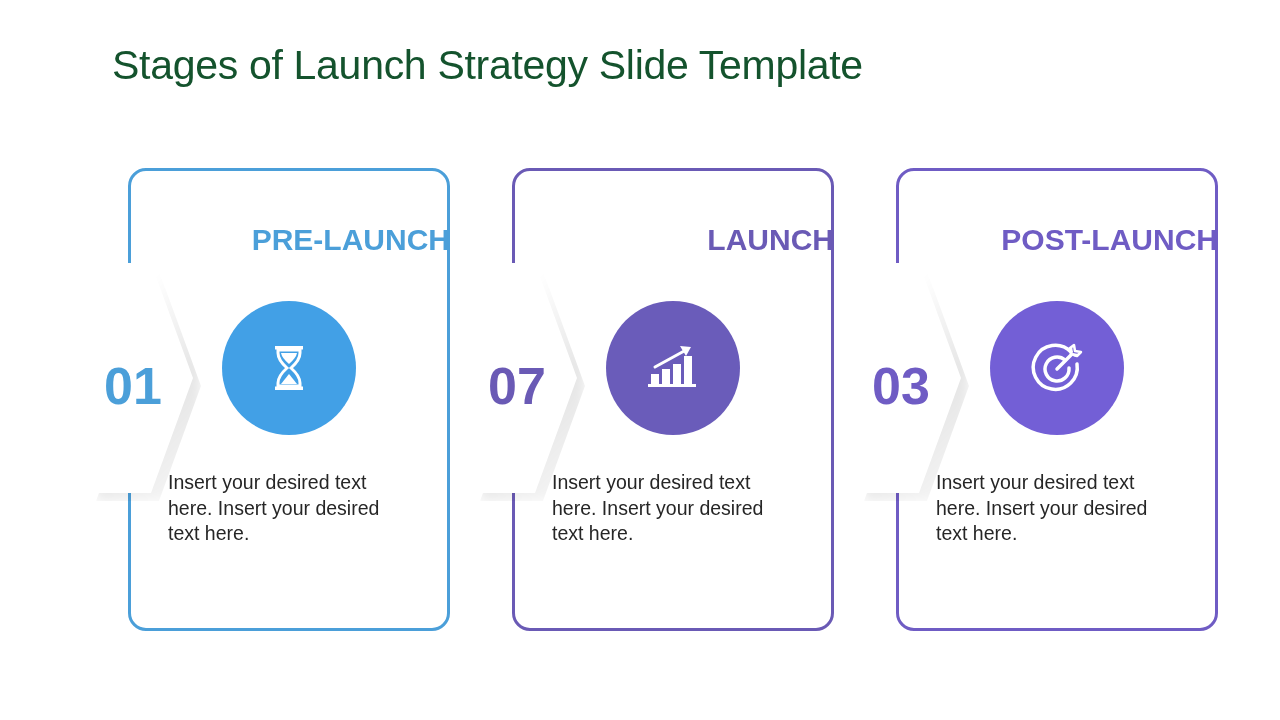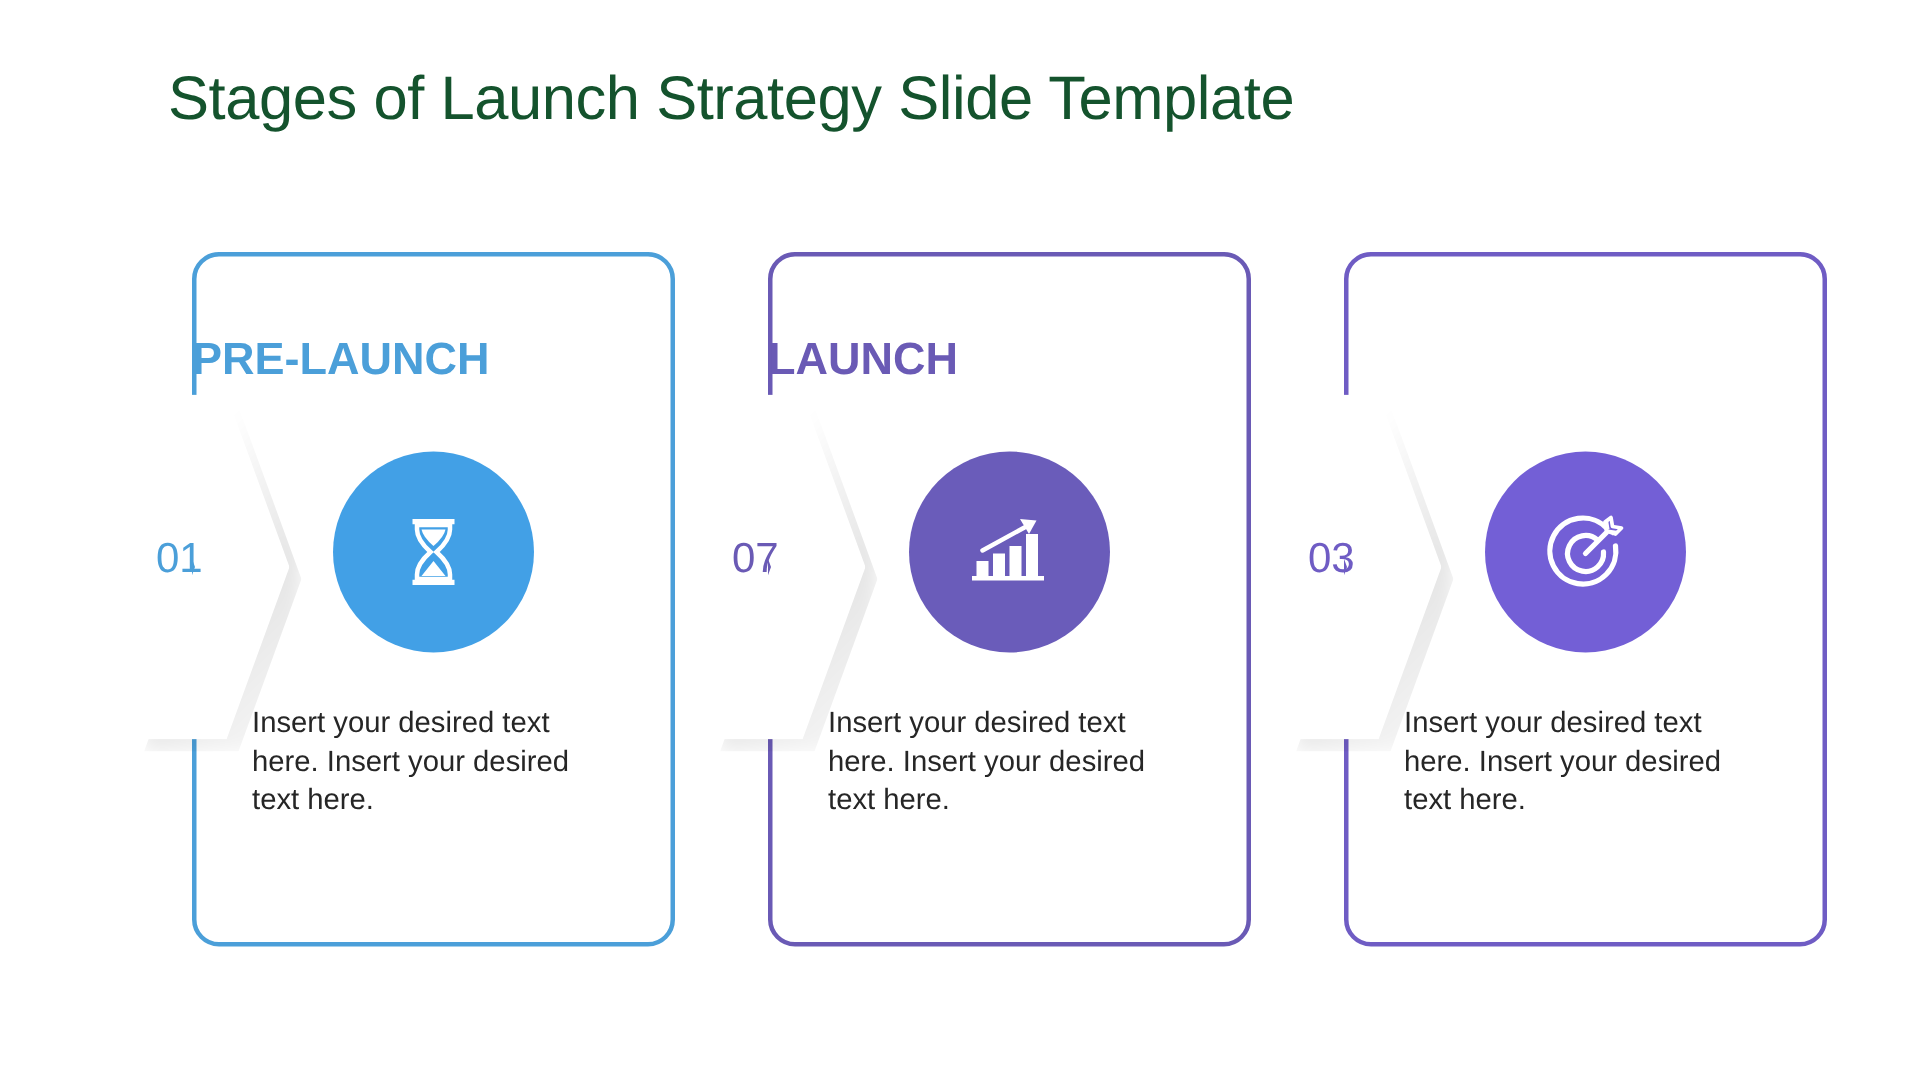--- a/index.html
+++ b/index.html
@@ -34,7 +34,7 @@
       font-family: "Liberation Sans", sans-serif;
     }
     .heading {
-      position: absolute; left: 0; top: 55px; width: 322px; text-align: left;
+      position: absolute; left: 0; top: 55px; width: 322px; text-align: right;
       font-size: 30px; font-weight: bold; color: var(--c); font-family: "Liberation Sans", sans-serif;
     }
     .icon-circle {

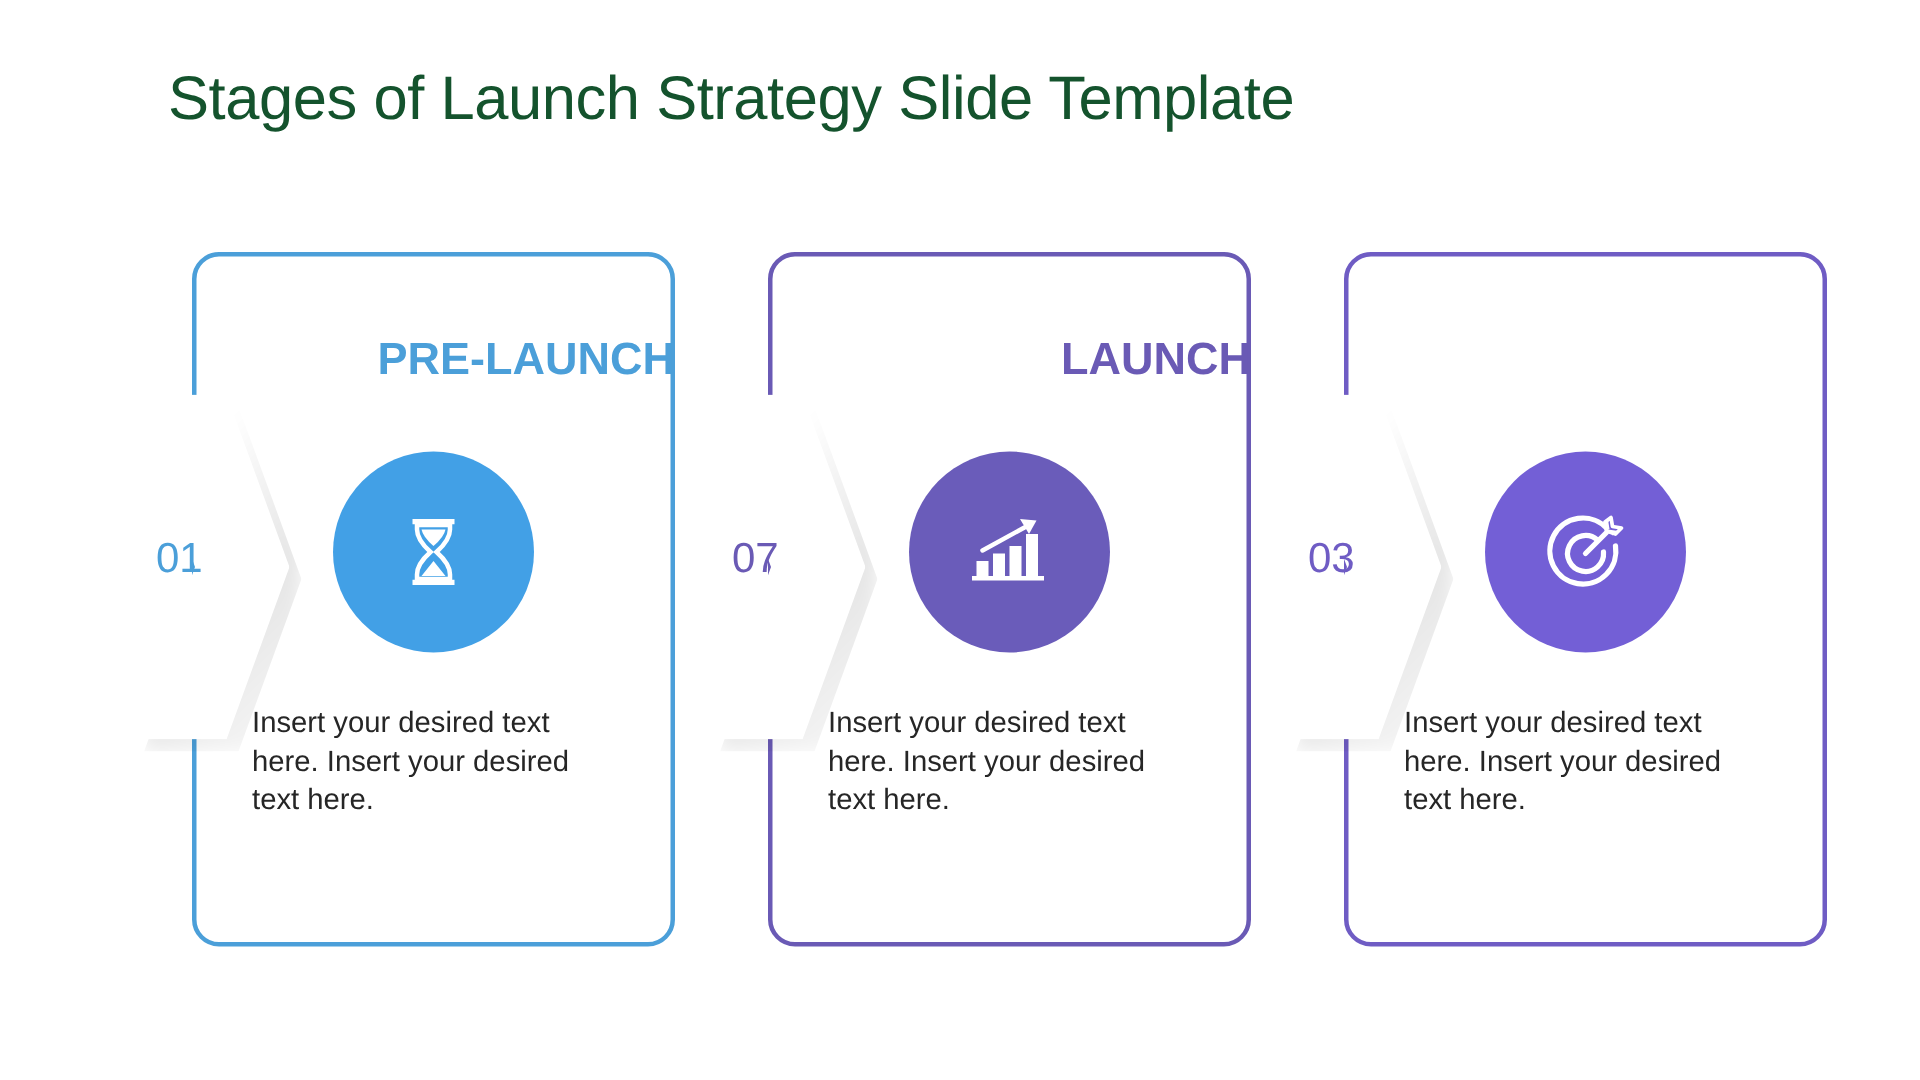--- a/index.html
+++ b/index.html
@@ -101,6 +101,7 @@
     <div class="chevron"></div>
   </div>
   <div class="number">03</div>
+  <div class="heading">POST-LAUNCH</div>
   <div class="icon-circle">
     <svg viewBox="0 0 60 60">
       <path d="M44 14 A22 22 0 1 0 50 26" fill="none" stroke="#fff" stroke-width="3.5" stroke-linecap="round"></path>

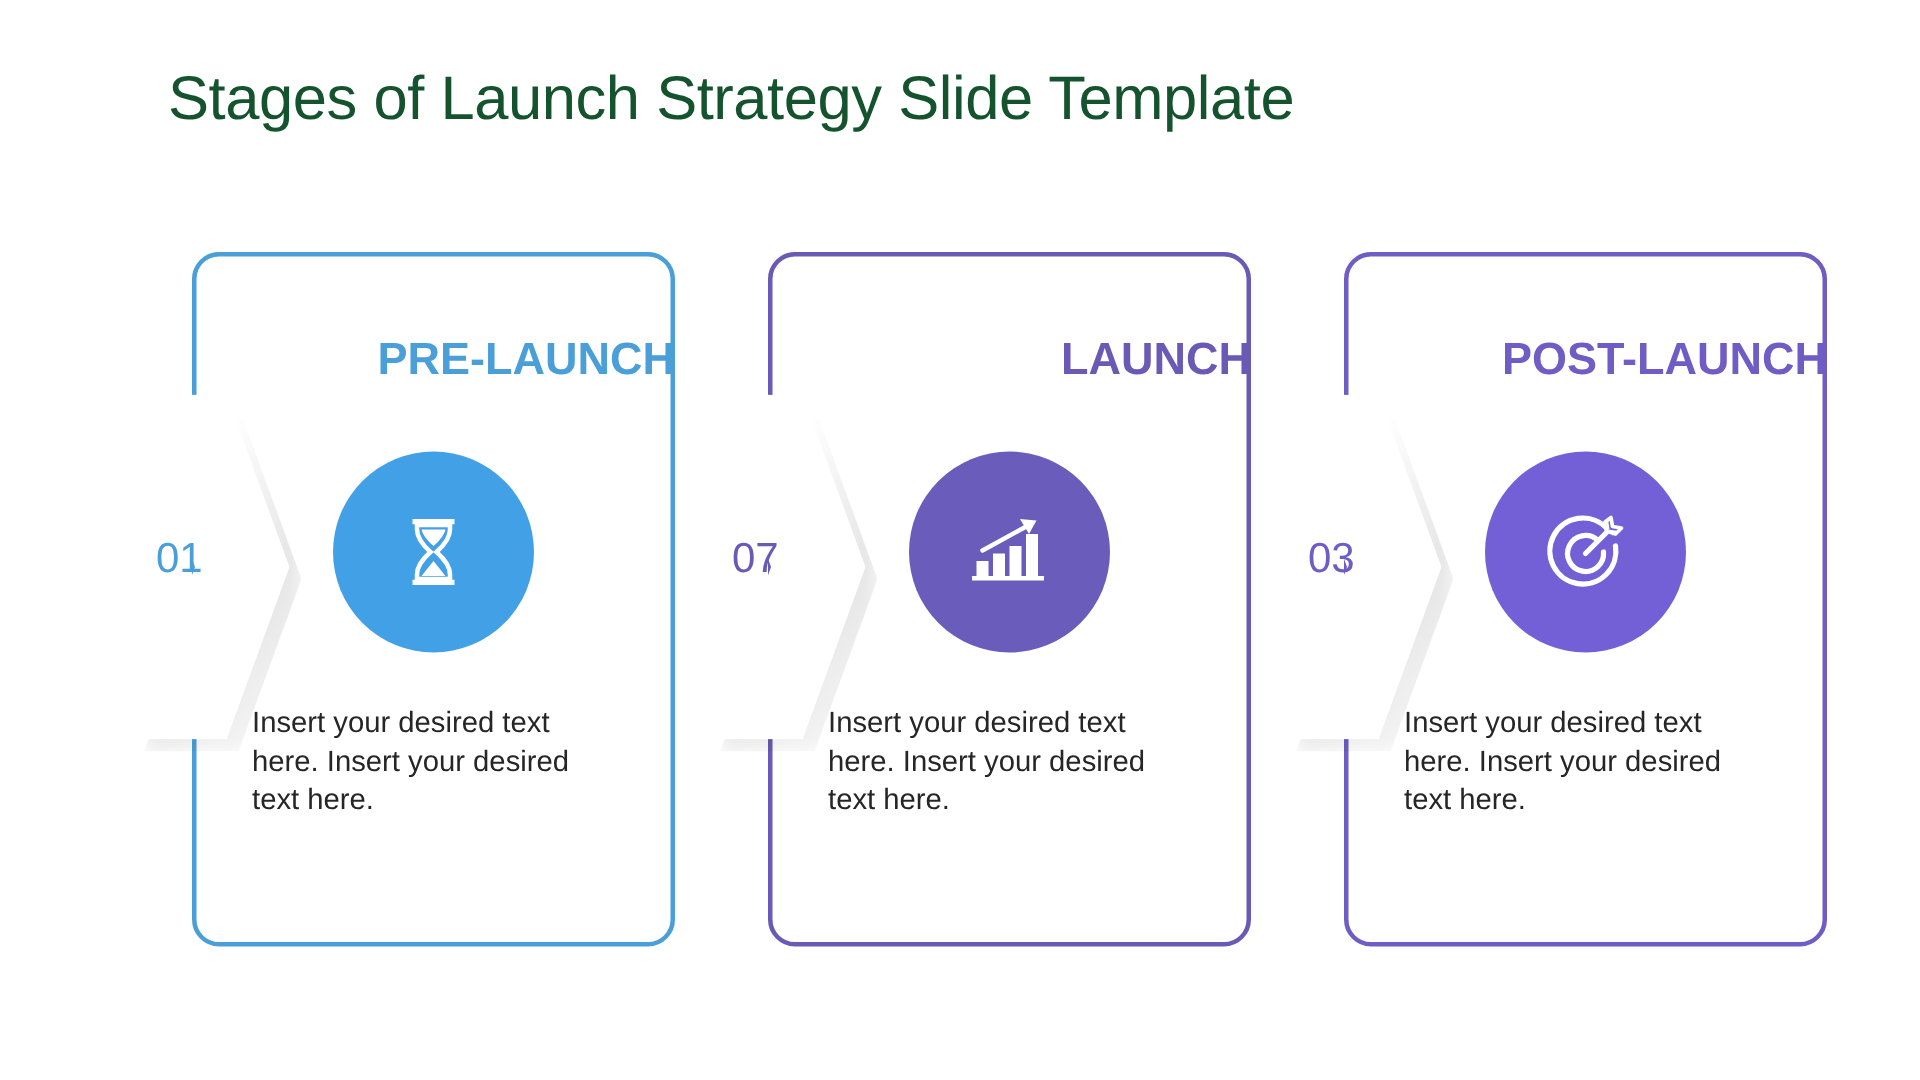--- a/index.html
+++ b/index.html
@@ -30,7 +30,7 @@
       filter: blur(6px);
     }
     .number {
-      position: absolute; left: -24px; top: 188px; font-size: 28px; font-weight: normal; color: var(--c);
+      position: absolute; left: -24px; top: 188px; font-size: 52px; font-weight: bold; color: var(--c);
       font-family: "Liberation Sans", sans-serif;
     }
     .heading {

